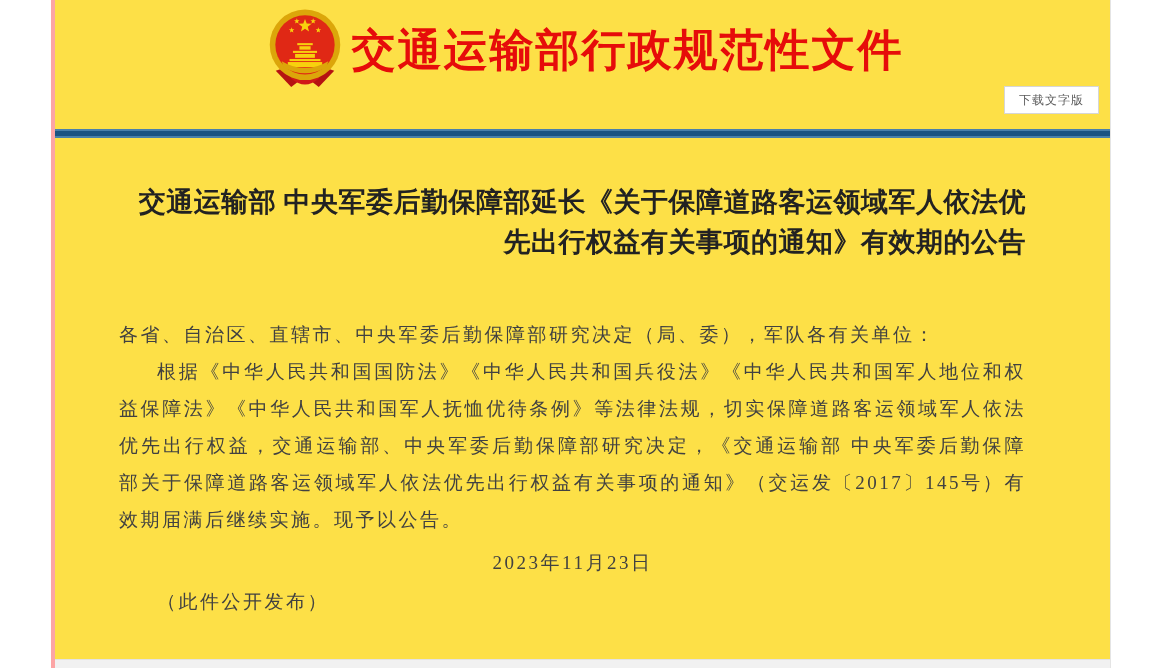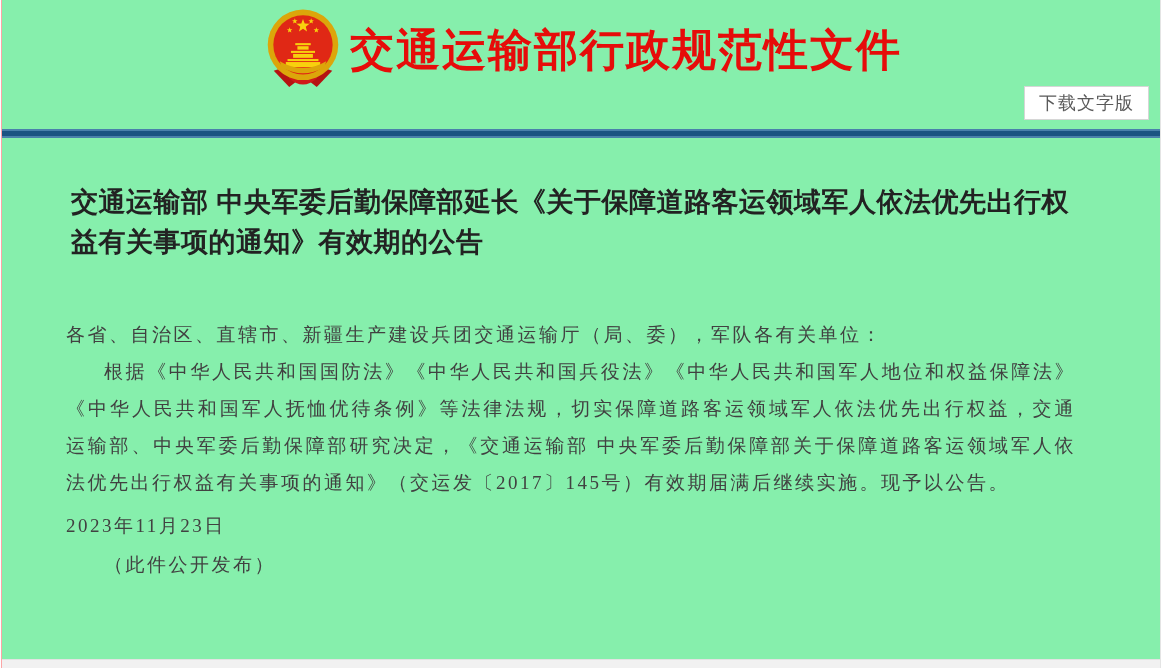--- a/index.html
+++ b/index.html
@@ -7,11 +7,11 @@
 
   .page {
     position: relative;
-    width: 1160px;
+    width: 1060px;
     height: 668px;
     margin: 0 auto;
-    background: #86efac;
-    border-left: 1px solid #fca5a5;
+    background: #fde047;
+    border-left: 4px solid #fca5a5;
     border-right: 1px solid #e4e4e4;
     box-sizing: border-box;
     overflow: hidden;

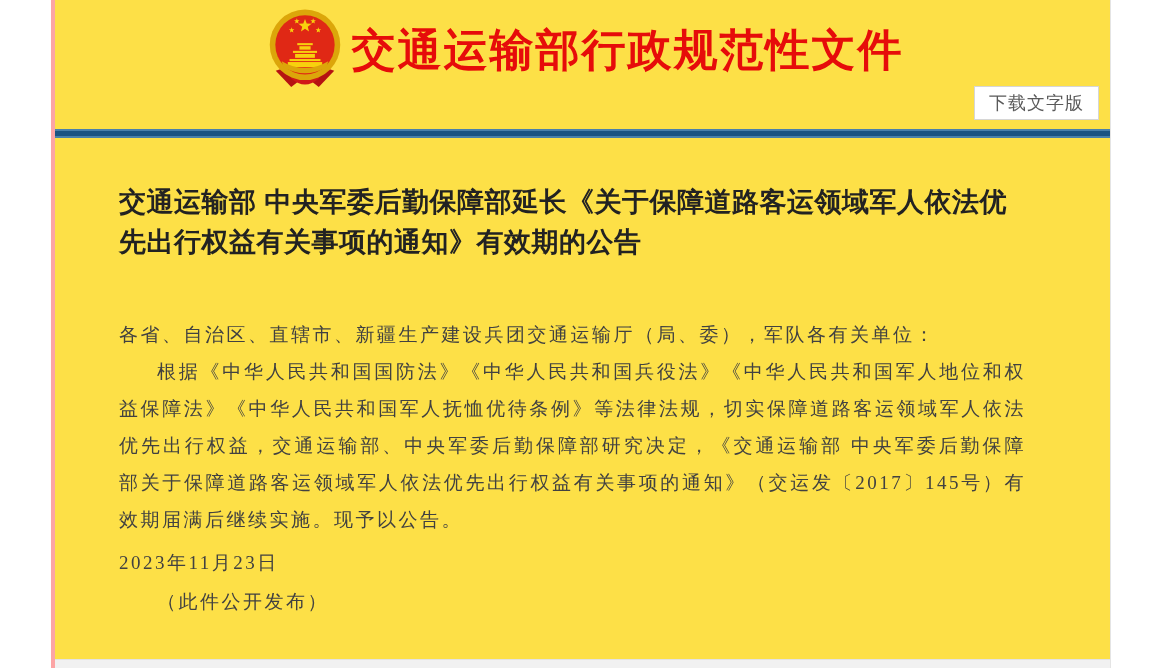--- a/index.html
+++ b/index.html
@@ -45,7 +45,7 @@
   }
   .dl-btn {
     font-family: "Liberation Sans", "DejaVu Sans", sans-serif;
-    font-size: 18px;
+    font-size: 12px;
     color: #5a5a5a;
     background: #ffffff;
     border: 1px solid #d6d6d6;

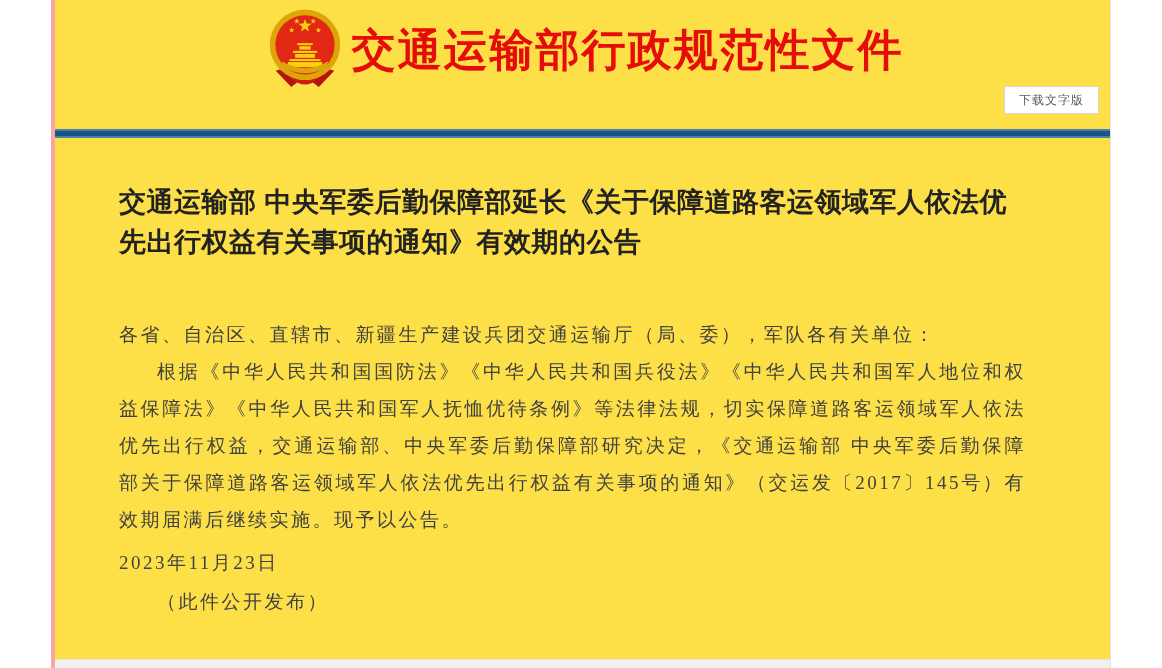--- a/index.html
+++ b/index.html
@@ -70,13 +70,13 @@
     color: #3c3c3c;
   }
   .doc-title {
-    font-family: Liberation Sans, sans-serif;
+    font-family: Liberation Serif, serif;
     font-weight: bold;
     font-size: 27px;
     line-height: 40px;
     letter-spacing: 0.5px;
     color: #222;
-    text-align: left;
+    text-align: right;
     max-width: 1000px;
     margin: 44px auto 0 auto;
   }

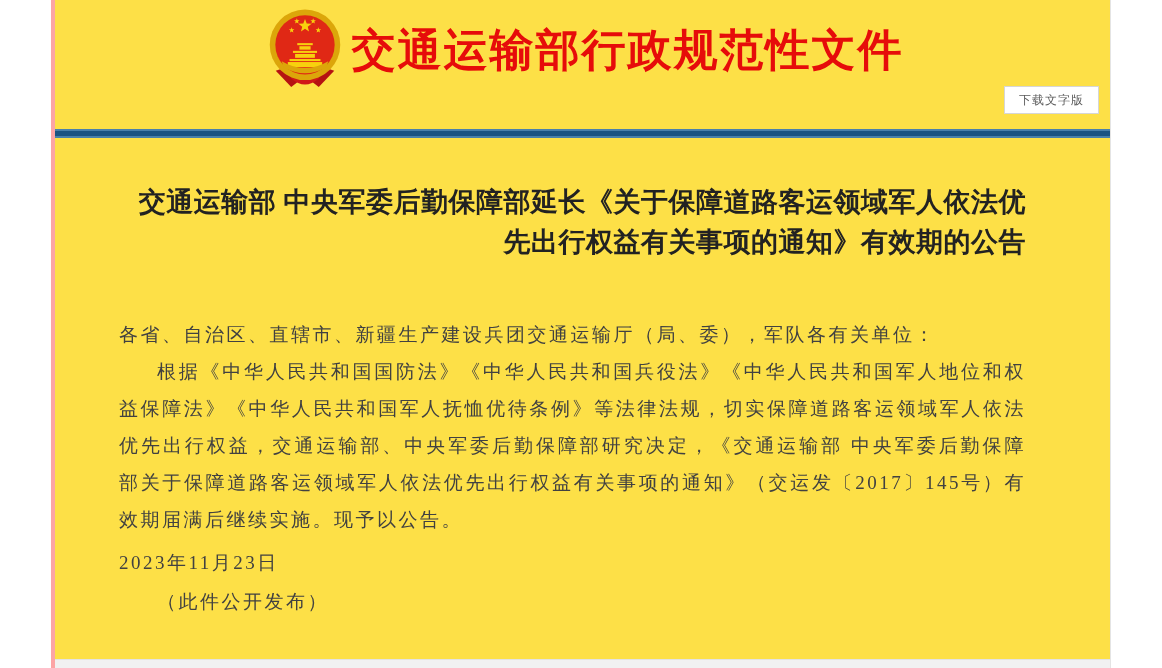--- a/index.html
+++ b/index.html
@@ -156,7 +156,7 @@
 
   <div class="doc">
     <h1 class="doc-title">交通运输部 中央军委后勤保障部延长《关于保障道路客运领域军人依法优先出行权益有关事项的通知》有效期的公告</h1>
-    <p class="text salutation">各省、自治区、直辖市、新疆生产建设兵团交通运输厅（局、委），军队各有关单位：</p>
+    <p class="text salutation">各省、自治区、直辖市、中央军委后勤保障部研究决定（局、委），军队各有关单位：</p>
     <p class="text body-par">根据《中华人民共和国国防法》《中华人民共和国兵役法》《中华人民共和国军人地位和权益保障法》《中华人民共和国军人抚恤优待条例》等法律法规，切实保障道路客运领域军人依法优先出行权益，交通运输部、中央军委后勤保障部研究决定，《交通运输部 中央军委后勤保障部关于保障道路客运领域军人依法优先出行权益有关事项的通知》（交运发〔2017〕145号）有效期届满后继续实施。现予以公告。</p>
     <p class="text date-line">2023年11月23日</p>
     <p class="text footnote">（此件公开发布）</p>

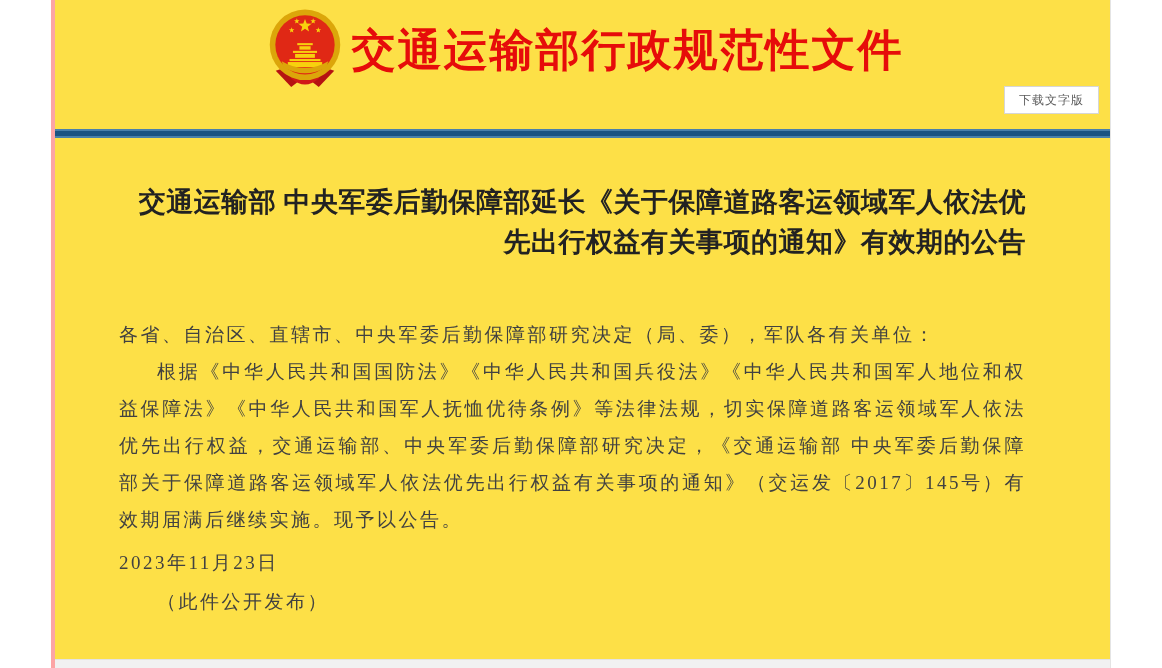--- a/index.html
+++ b/index.html
@@ -100,7 +100,7 @@
     text-align: justify;
   }
   .signature { text-align: right; margin-top: 23px !important; }
-  .date-line { text-align: left; margin-top: 6px !important; }
+  .date-line { text-align: center; margin-top: 6px !important; }
   .footnote { text-indent: 2em; margin-top: 2px !important; }
 
   

